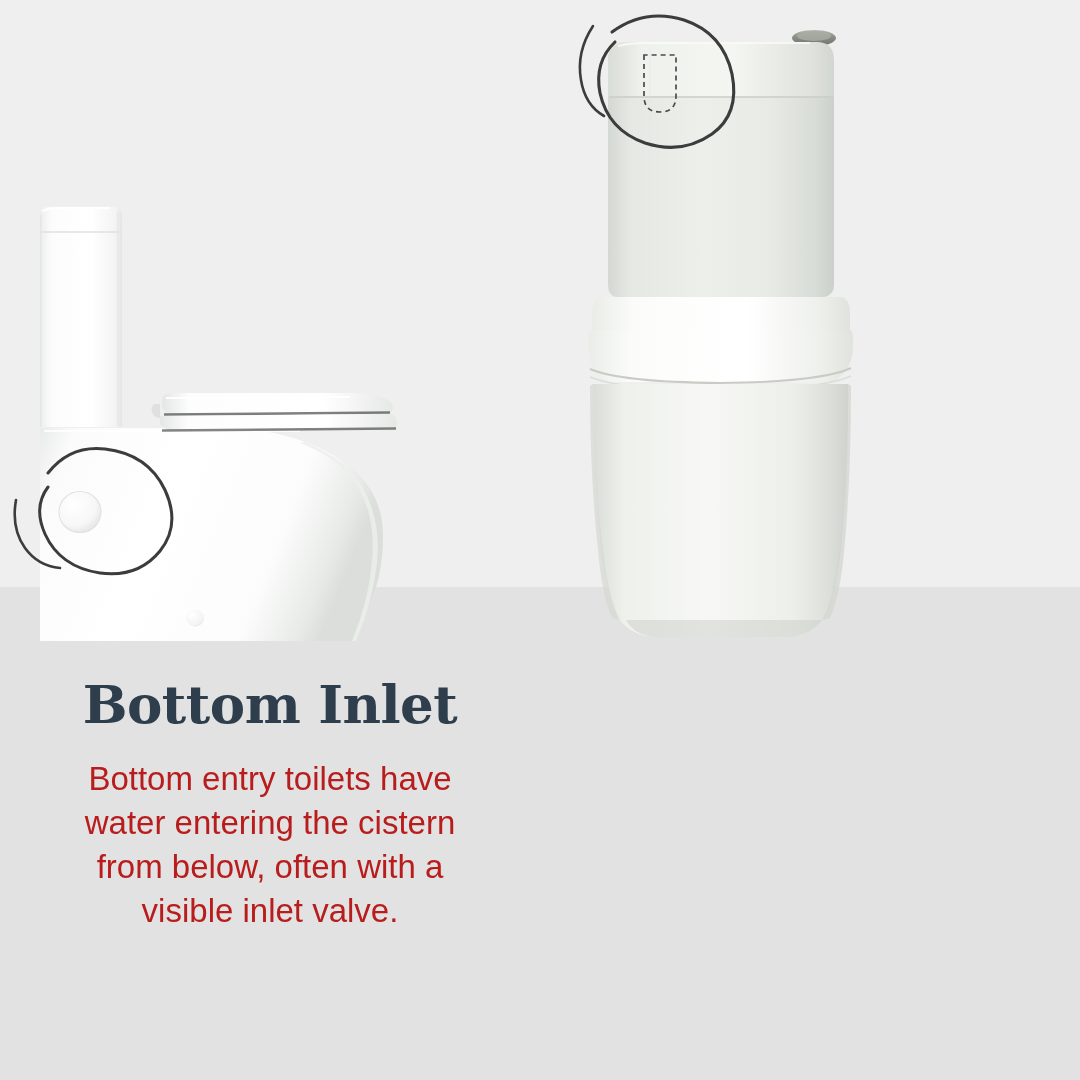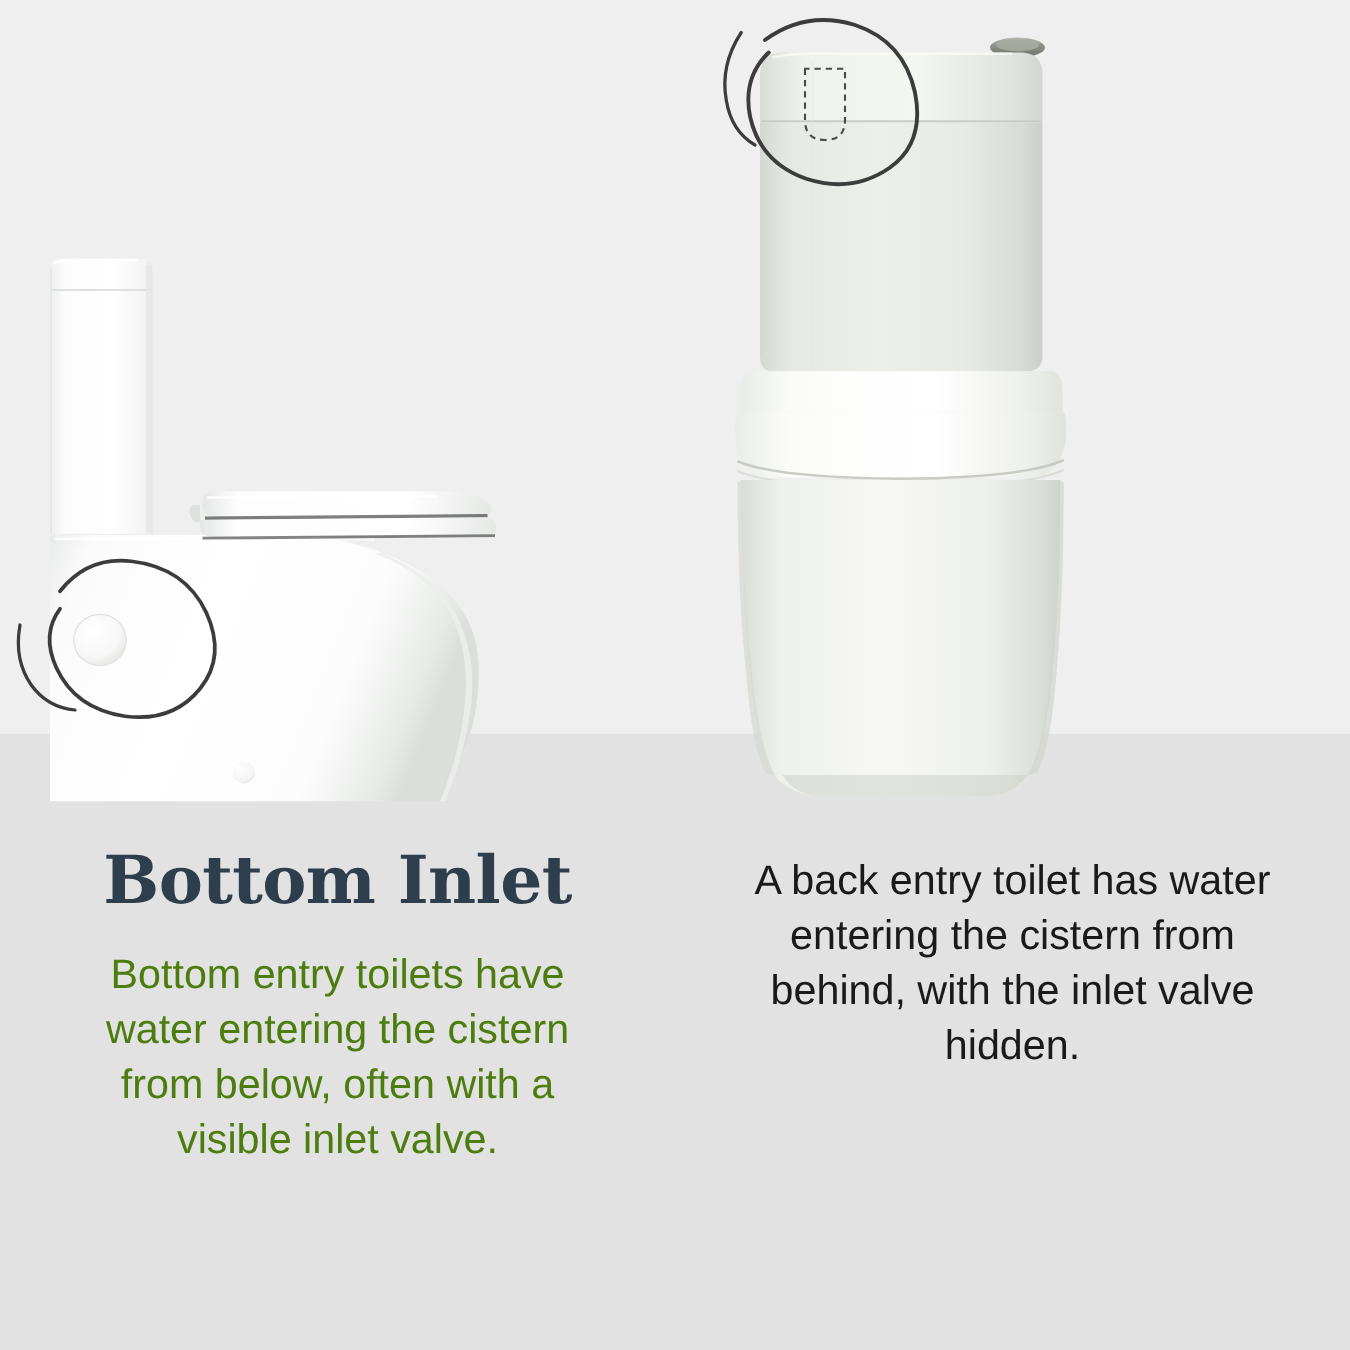--- a/index.html
+++ b/index.html
@@ -292,7 +292,6 @@
   </div>
 
   <div class="col">
-    <div class="col-body" style="color: rgb(26, 26, 26);">A back entry toilet has water entering the cistern from behind, with the inlet valve hidden.</div>
   </div>
 
 </div>

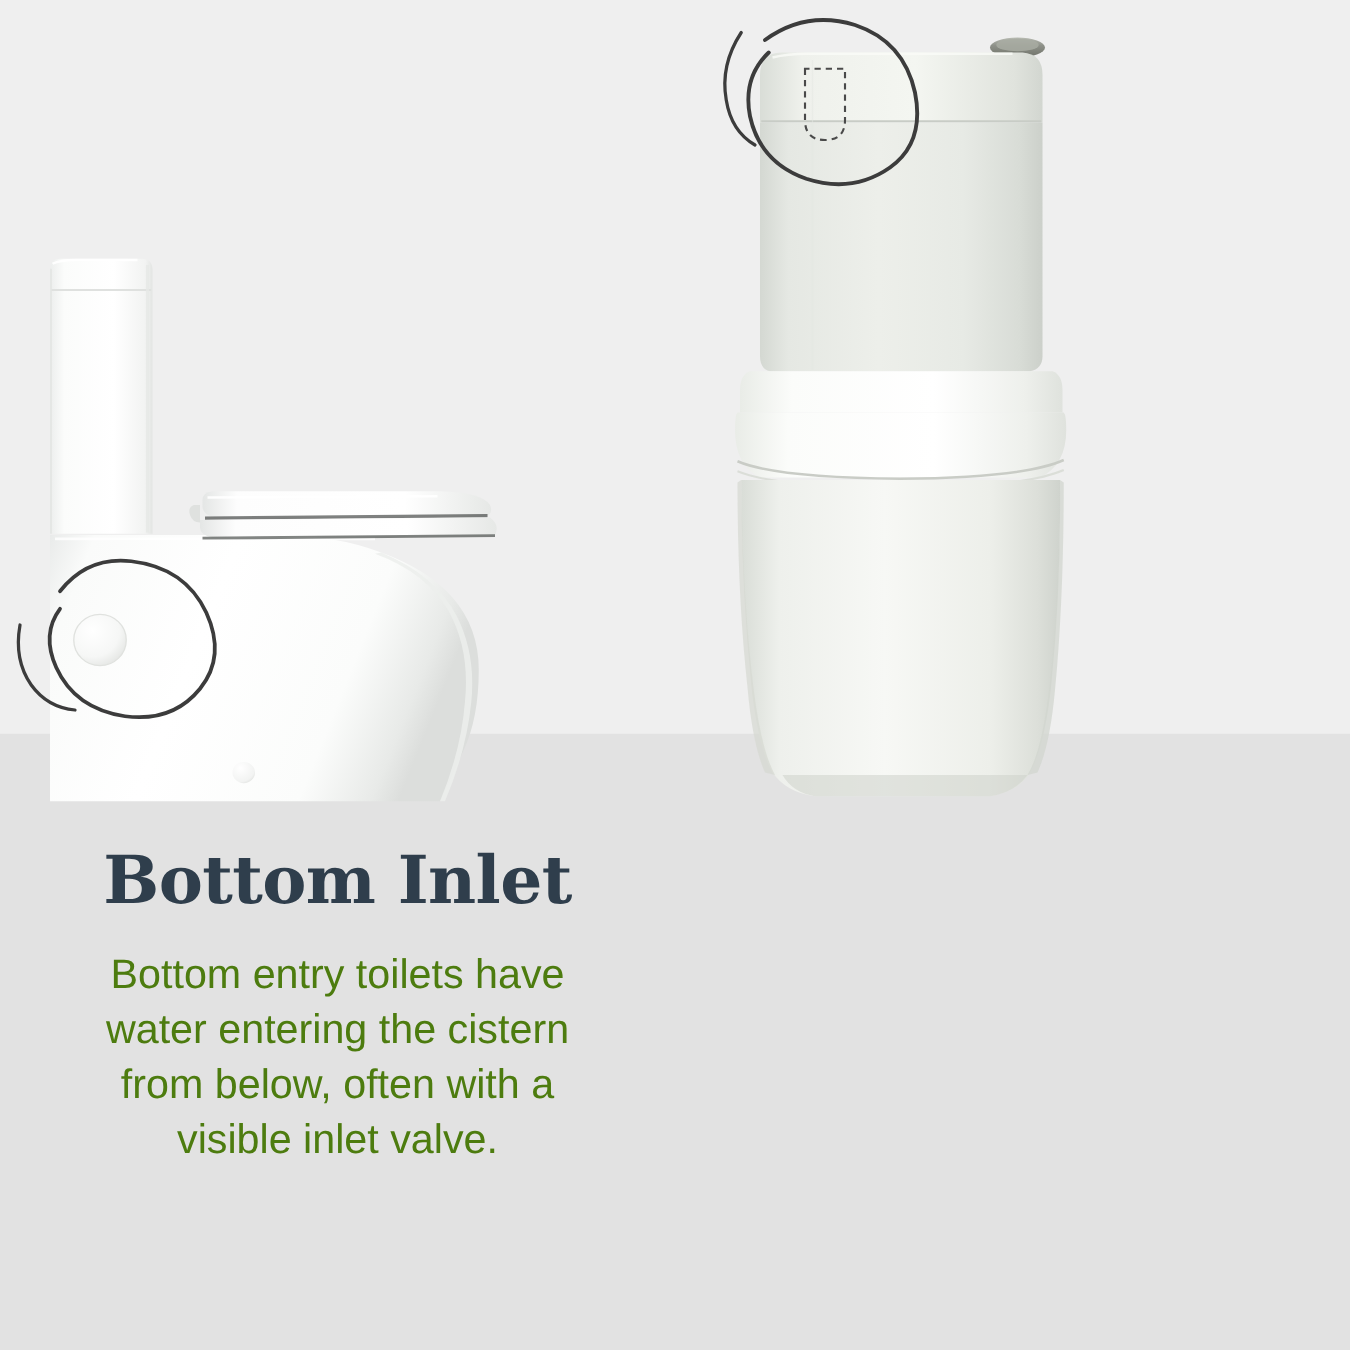--- a/index.html
+++ b/index.html
@@ -288,7 +288,7 @@
 
   <div class="col">
     <div class="col-title" style="color: rgb(47, 62, 76);">Bottom Inlet</div>
-    <div class="col-body" style="color: #4d7c0f;">Bottom entry toilets have water entering the cistern from below, often with a visible inlet valve.</div>
+    <div class="col-body" style="color: #b91c1c;">Bottom entry toilets have water entering the cistern from below, often with a visible inlet valve.</div>
   </div>
 
   <div class="col">

